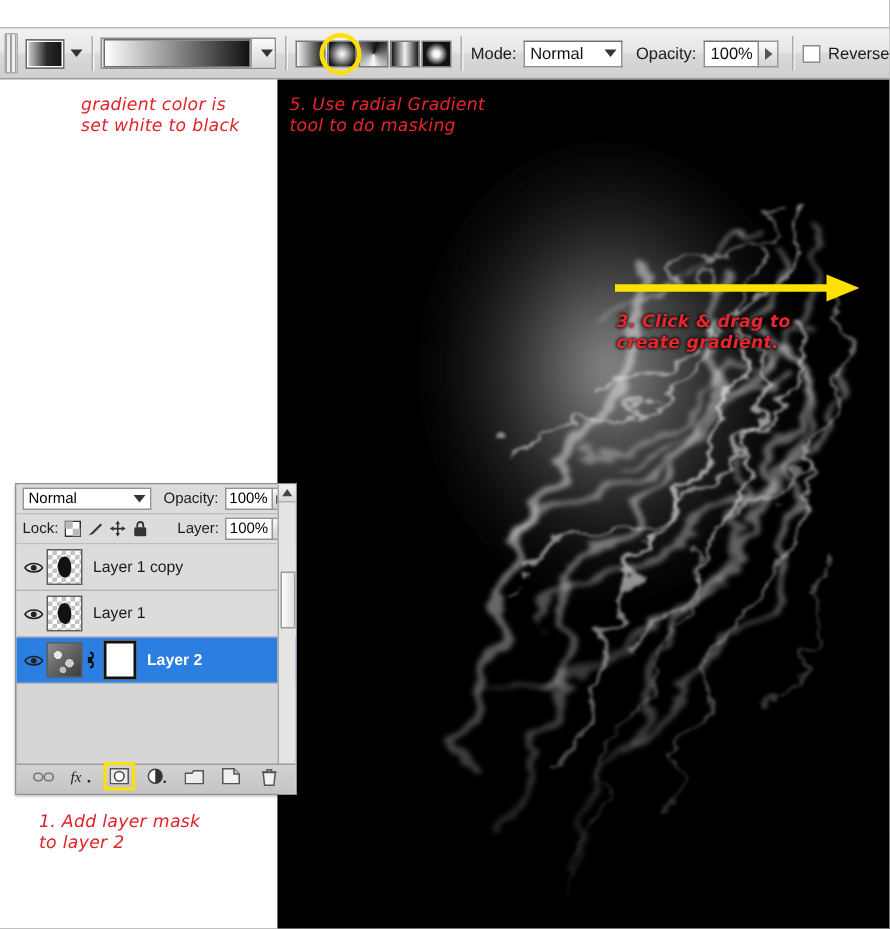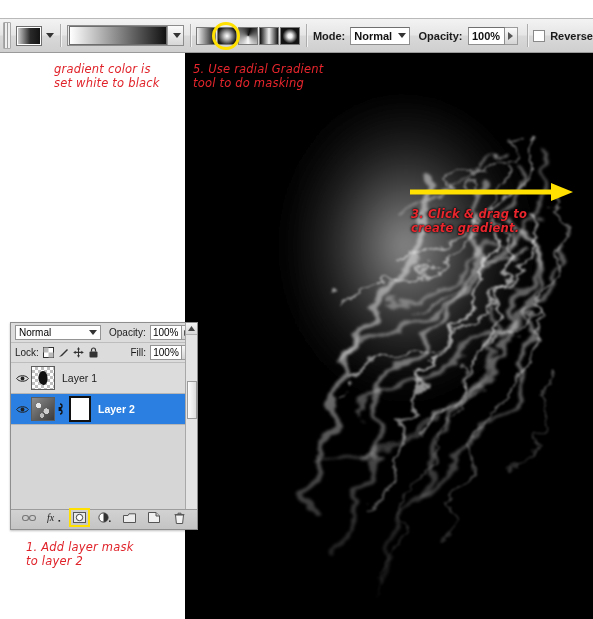--- a/index.html
+++ b/index.html
@@ -10,7 +10,7 @@
   #options-bar{position:absolute;left:0;top:18px;width:593px;height:33px;
     background:linear-gradient(180deg,#f3f3f3 0%,#e6e6e6 48%,#d9d9d9 52%,#cfcfcf 100%);
     border-top:1px solid #b9b9b9;border-bottom:1px solid #9a9a9a;
-    display:flex;align-items:center;z-index:5;font-weight:bold;}
+    display:flex;align-items:center;z-index:5;}
   .grip{width:9px;height:25px;margin-left:3px;margin-right:5px;
     background:repeating-linear-gradient(90deg,#9e9e9e 0 1px,#efefef 1px 3px);
     border:1px solid #aaa;border-radius:1px;}

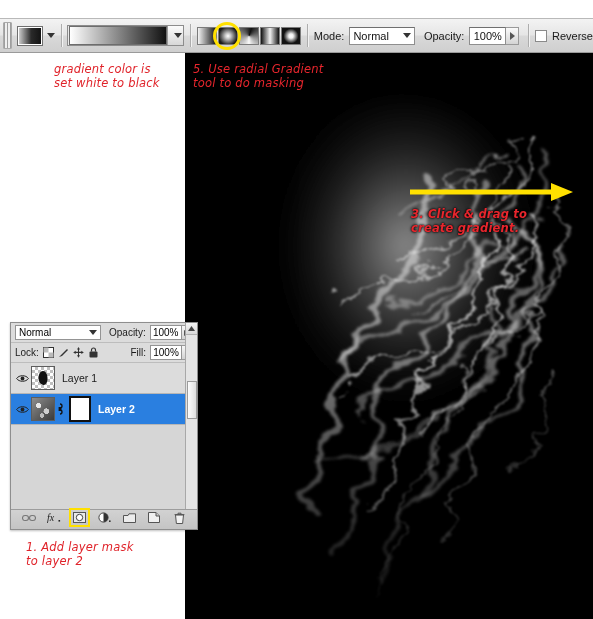--- a/index.html
+++ b/index.html
@@ -296,7 +296,7 @@
       <path d="M3.5 4.5 V3 a2 2 0 0 1 4 0 V4.5" stroke="#333" stroke-width="1.2" fill="none"></path>
       </svg>
 
-    <span class="lbl" style="margin-left:auto;">Fill:</span>
+    <span class="lbl" style="margin-left:auto;">Layer:</span>
     <div style="display:flex;">
       <div class="mini-num">100%</div>
       <div class="mini-spin">

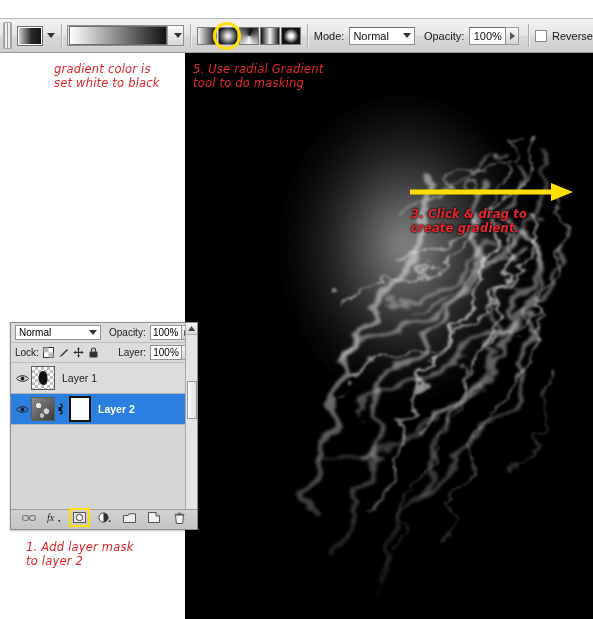--- a/index.html
+++ b/index.html
@@ -309,6 +309,18 @@
 
   <div id="layer-list">
 
+    <div class="layer-row">
+      <div class="eye">
+        <svg width="13" height="9" viewBox="0 0 13 9">
+          <path d="M0.6 4.5 C3 0.8 10 0.8 12.4 4.5 C10 8.2 3 8.2 0.6 4.5 Z" fill="none" stroke="#222" stroke-width="1"></path>
+          <circle cx="6.5" cy="4.5" r="1.9" fill="#222"></circle>
+          </svg>
+      </div>
+      <div class="thumb checker">
+          <div class="blob"></div>
+        </div>
+      <span class="layer-name">Layer 1 copy</span>
+    </div>
 
     <div class="layer-row">
       <div class="eye">

